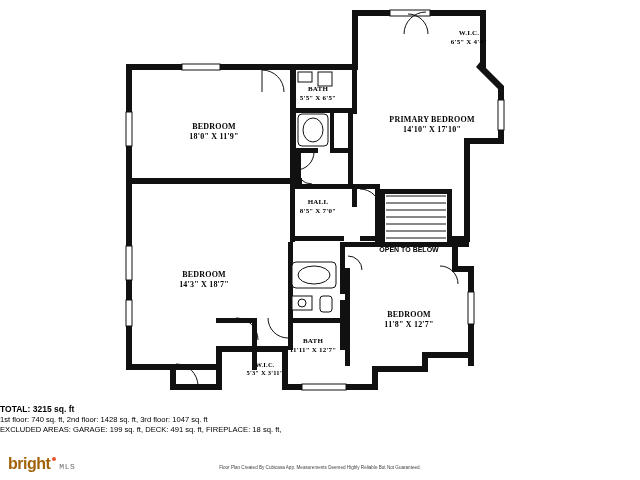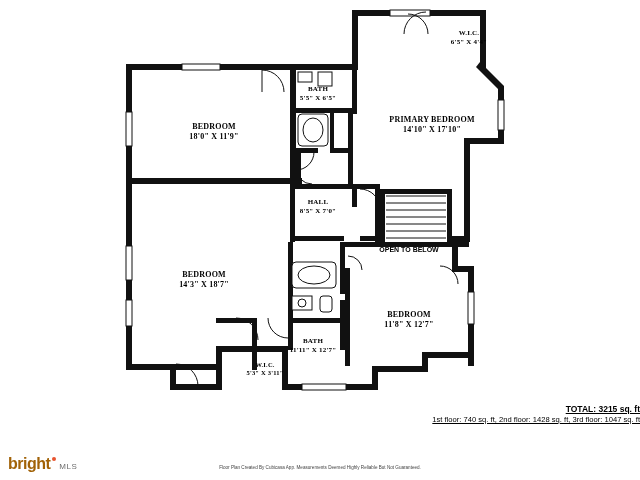--- a/index.html
+++ b/index.html
@@ -42,9 +42,8 @@
     position:absolute;
     left:0;right:0;
     top:404px;
-    text-align:right;
+    text-align:left;
     color:#000;
-    text-decoration:underline;
   }
   #summary .tot{font-size:8.5px;font-weight:bold;margin-bottom:1px;}
   #summary .ln{font-size:7.6px;margin-bottom:.5px;}

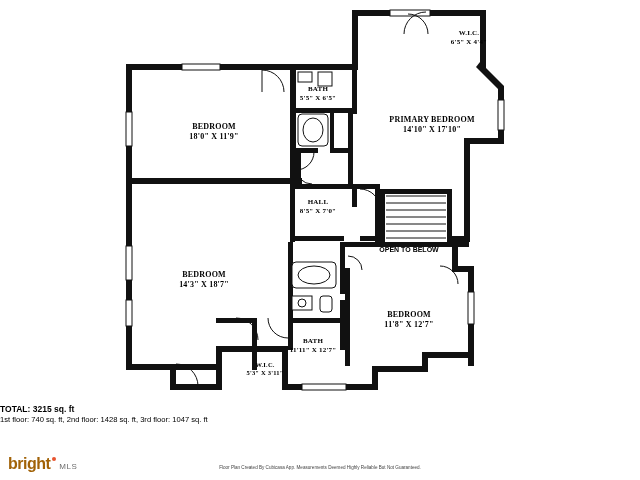--- a/index.html
+++ b/index.html
@@ -257,6 +257,7 @@
 <div id="summary">
   <div class="tot">TOTAL: 3215 sq. ft</div>
   <div class="ln">1st floor: 740 sq. ft, 2nd floor: 1428 sq. ft, 3rd floor: 1047 sq. ft</div>
+  <div class="ln">EXCLUDED AREAS: GARAGE: 199 sq. ft, DECK: 491 sq. ft, FIREPLACE: 18 sq. ft,</div>
 </div>
 
 <div id="disclaimer">Floor Plan Created By Cubicasa App. Measurements Deemed Highly Reliable But Not Guaranteed.</div>

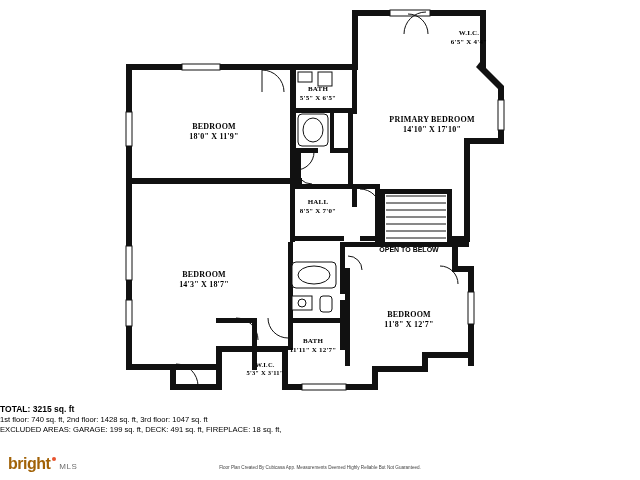--- a/index.html
+++ b/index.html
@@ -82,6 +82,7 @@
     font-size:8px;
     color:#6d6d6d;
     letter-spacing:.5px;
+    font-family:Liberation Mono, monospace;
   }
 </style>
 </head>

